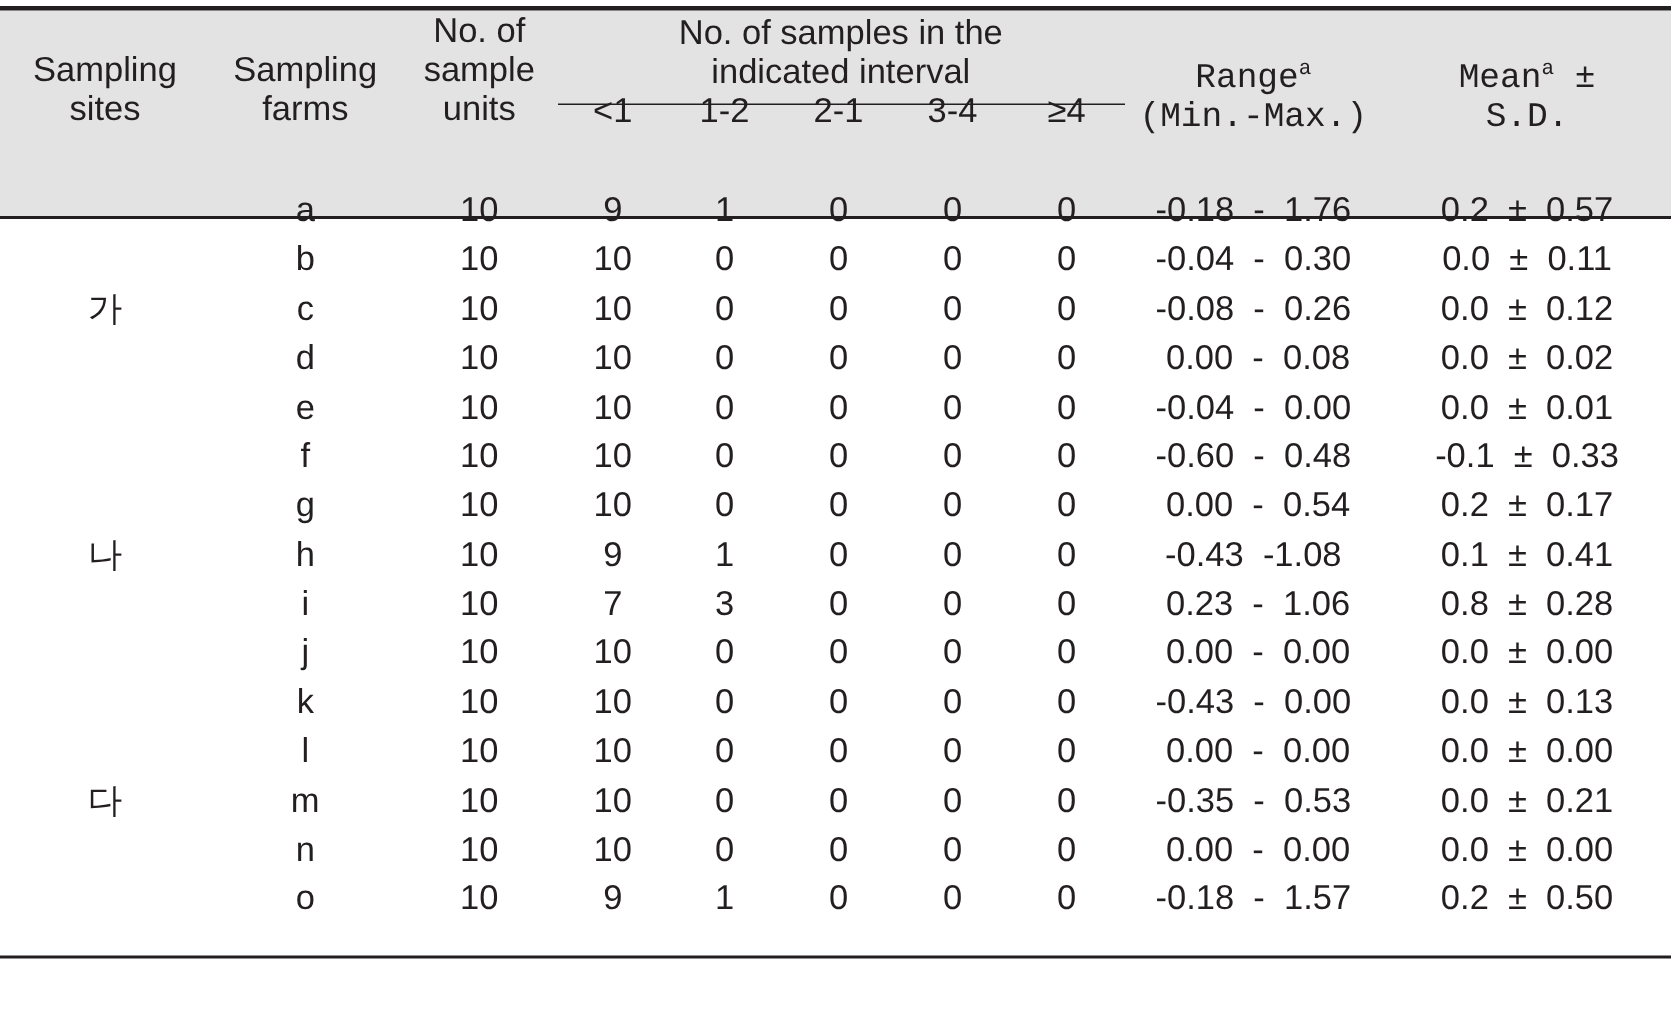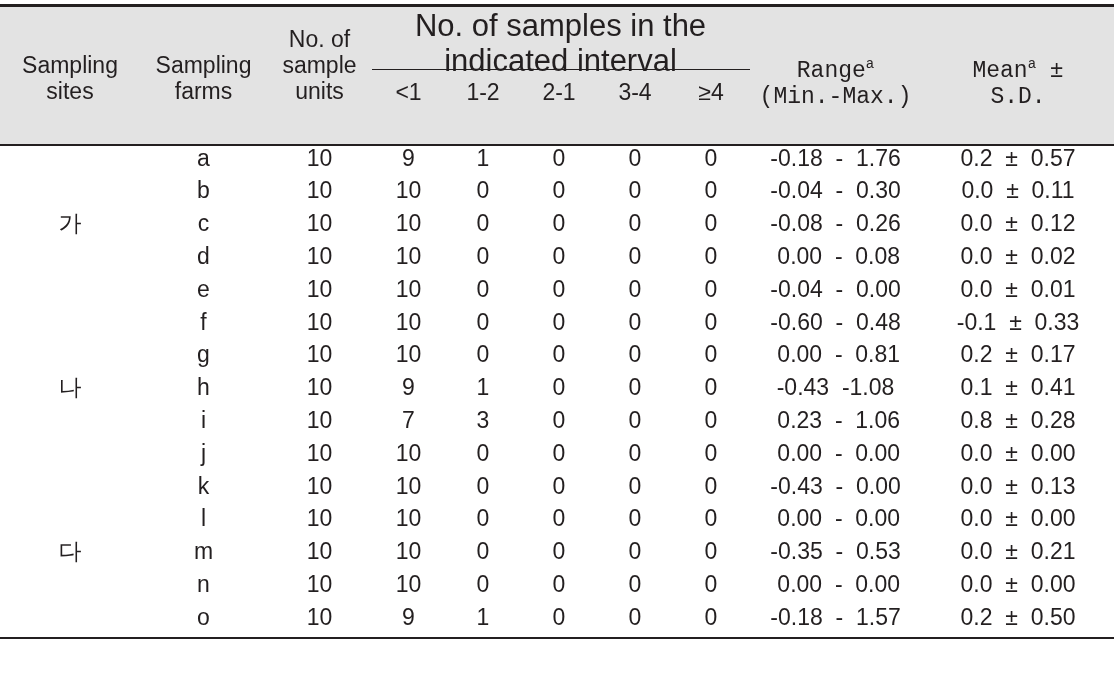--- a/index.html
+++ b/index.html
@@ -78,7 +78,7 @@
   .th-span {
     vertical-align: top;
     padding-top: 8px !important;
-    font-size: 31px;
+    font-size: 23px;
     line-height: 1.14;
   }
 

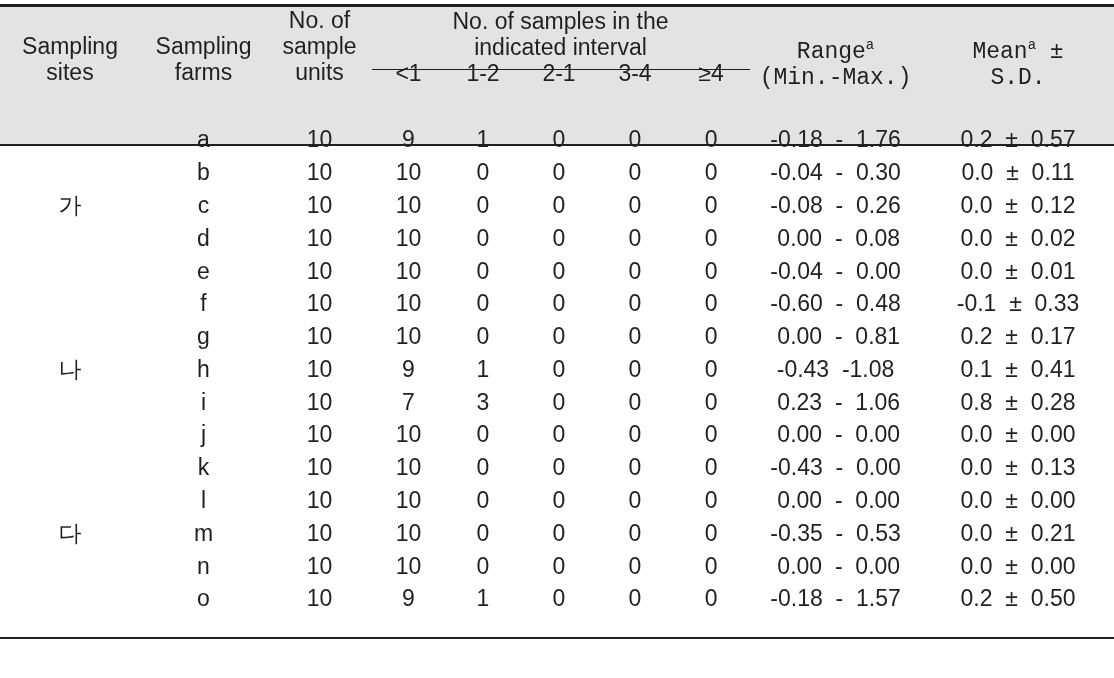--- a/index.html
+++ b/index.html
@@ -265,7 +265,7 @@
           <td>0</td>
           <td>0</td>
           <td>0</td>
-          <td> 0.00  -  0.81</td>
+          <td> 0.00  -  0.54</td>
           <td>0.2  ±  0.17</td>
         </tr>
         <tr>

